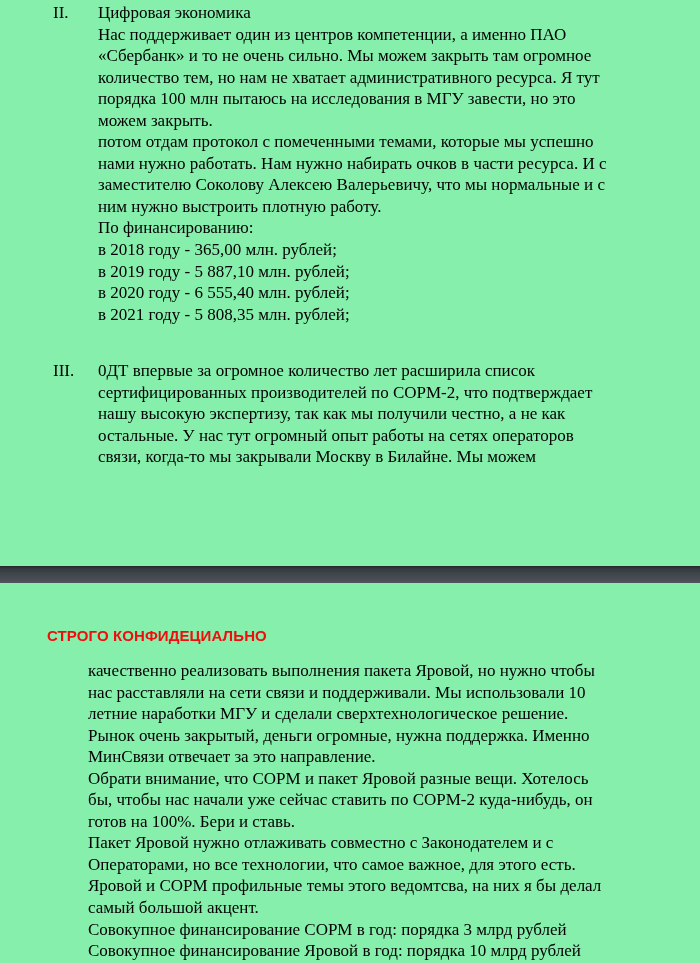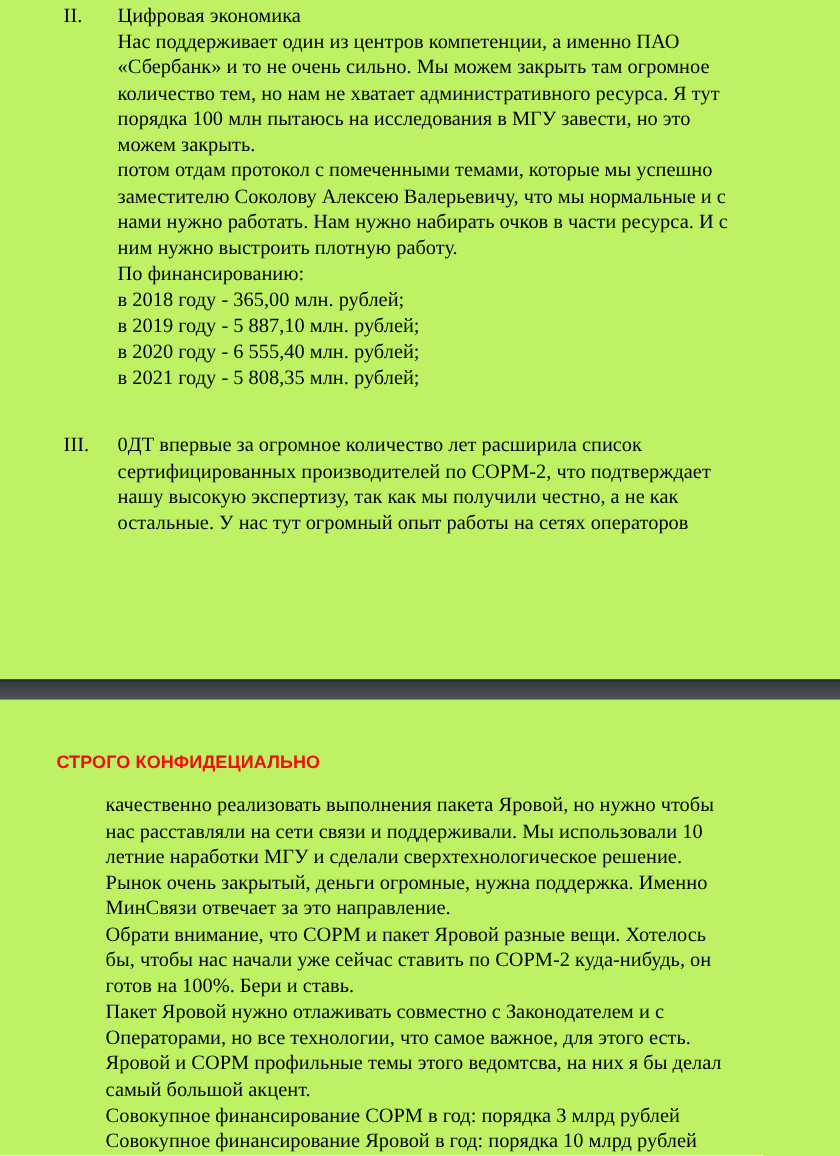--- a/index.html
+++ b/index.html
@@ -11,7 +11,7 @@
     position: relative;
     width: 700px;
     height: 963px;
-    background: #bef264;
+    background: #86efac;
     overflow: hidden;
     font-family: "Liberation Serif", "DejaVu Serif", serif;
     font-size: 17px;

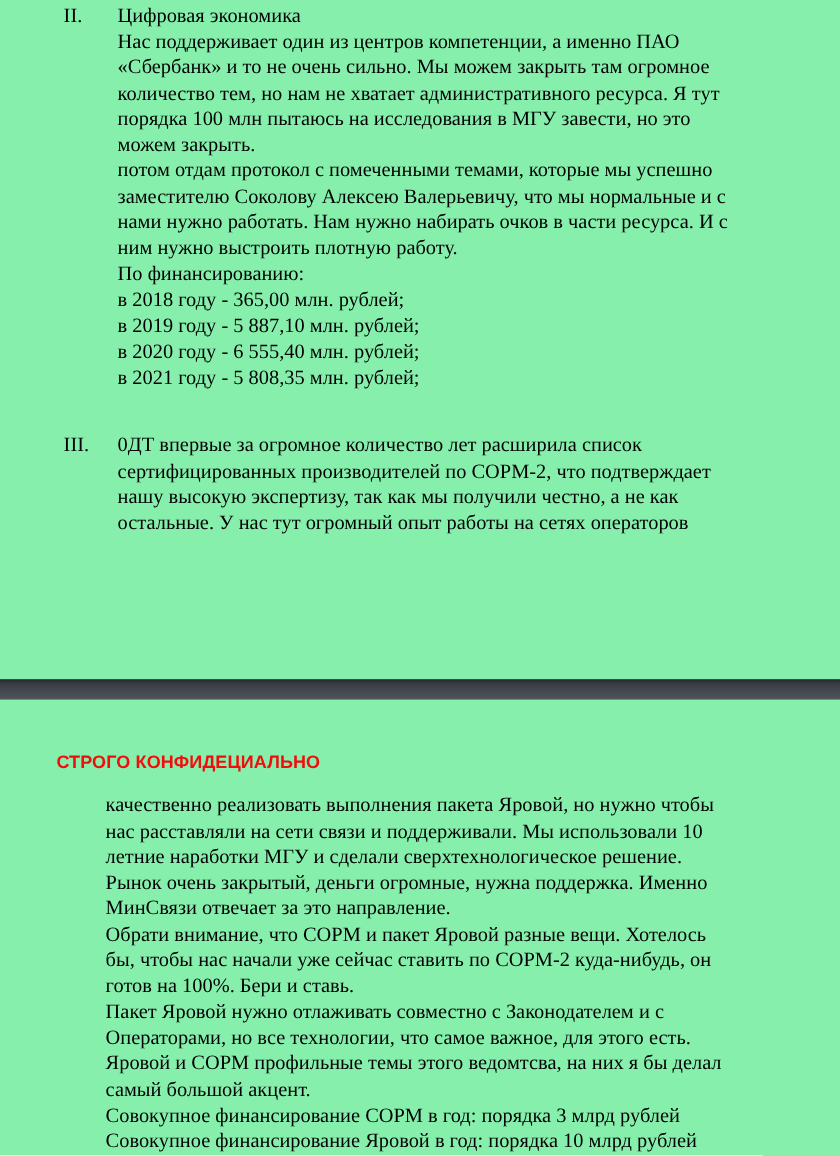--- a/index.html
+++ b/index.html
@@ -86,8 +86,8 @@
             <div class="line">порядка 100 млн пытаюсь на исследования в МГУ завести, но это</div>
             <div class="line">можем закрыть.</div>
             <div class="line">потом отдам протокол с помеченными темами, которые мы успешно</div>
+            <div class="line">нами нужно работать. Нам нужно набирать очков в части ресурса. И с</div>
             <div class="line">заместителю Соколову Алексею Валерьевичу, что мы нормальные и с</div>
-            <div class="line">нами нужно работать. Нам нужно набирать очков в части ресурса. И с</div>
             <div class="line">ним нужно выстроить плотную работу.</div>
             <div class="line">По финансированию:</div>
             <div class="line">в 2018 году - 365,00 млн. рублей;</div>

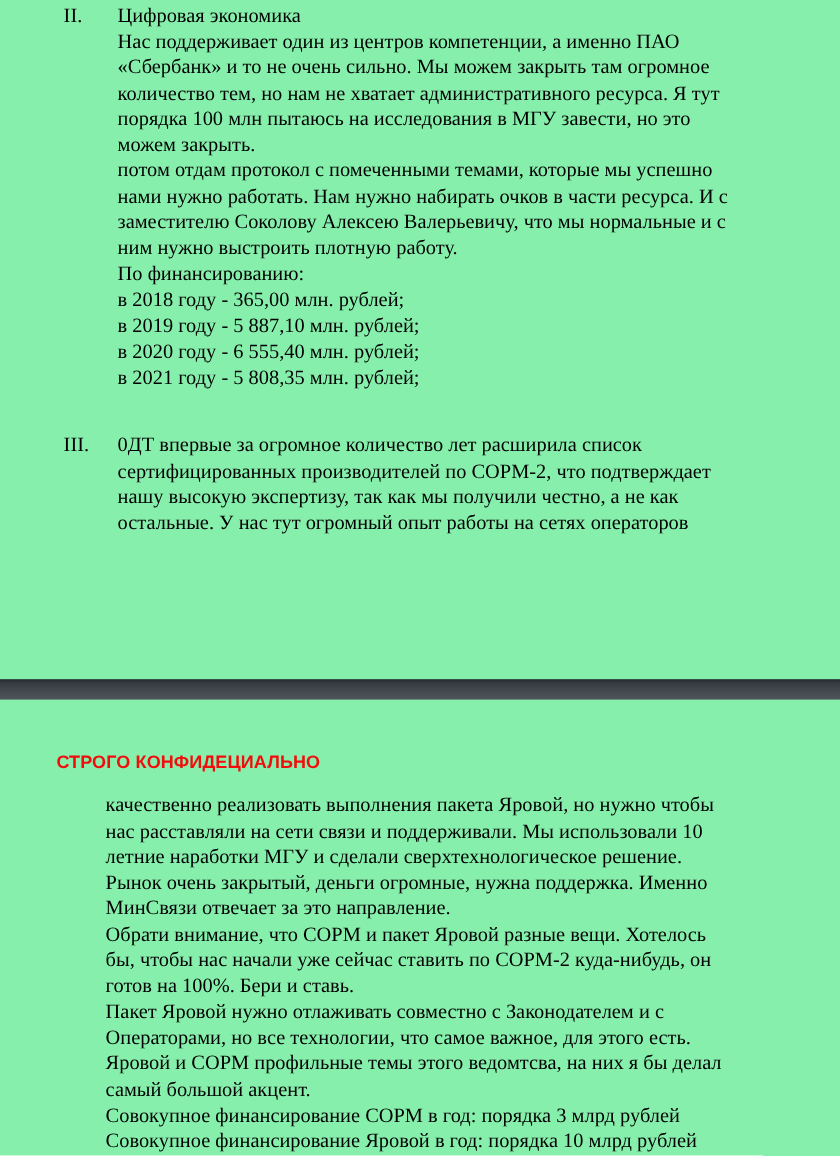--- a/index.html
+++ b/index.html
@@ -106,6 +106,7 @@
             <div class="line">сертифицированных производителей по СОРМ-2, что подтверждает</div>
             <div class="line">нашу высокую экспертизу, так как мы получили честно, а не как</div>
             <div class="line">остальные. У нас тут огромный опыт работы на сетях операторов</div>
+            <div class="line">связи, когда-то мы закрывали Москву в Билайне. Мы можем</div>
           </div>
       </div>
     </section>

